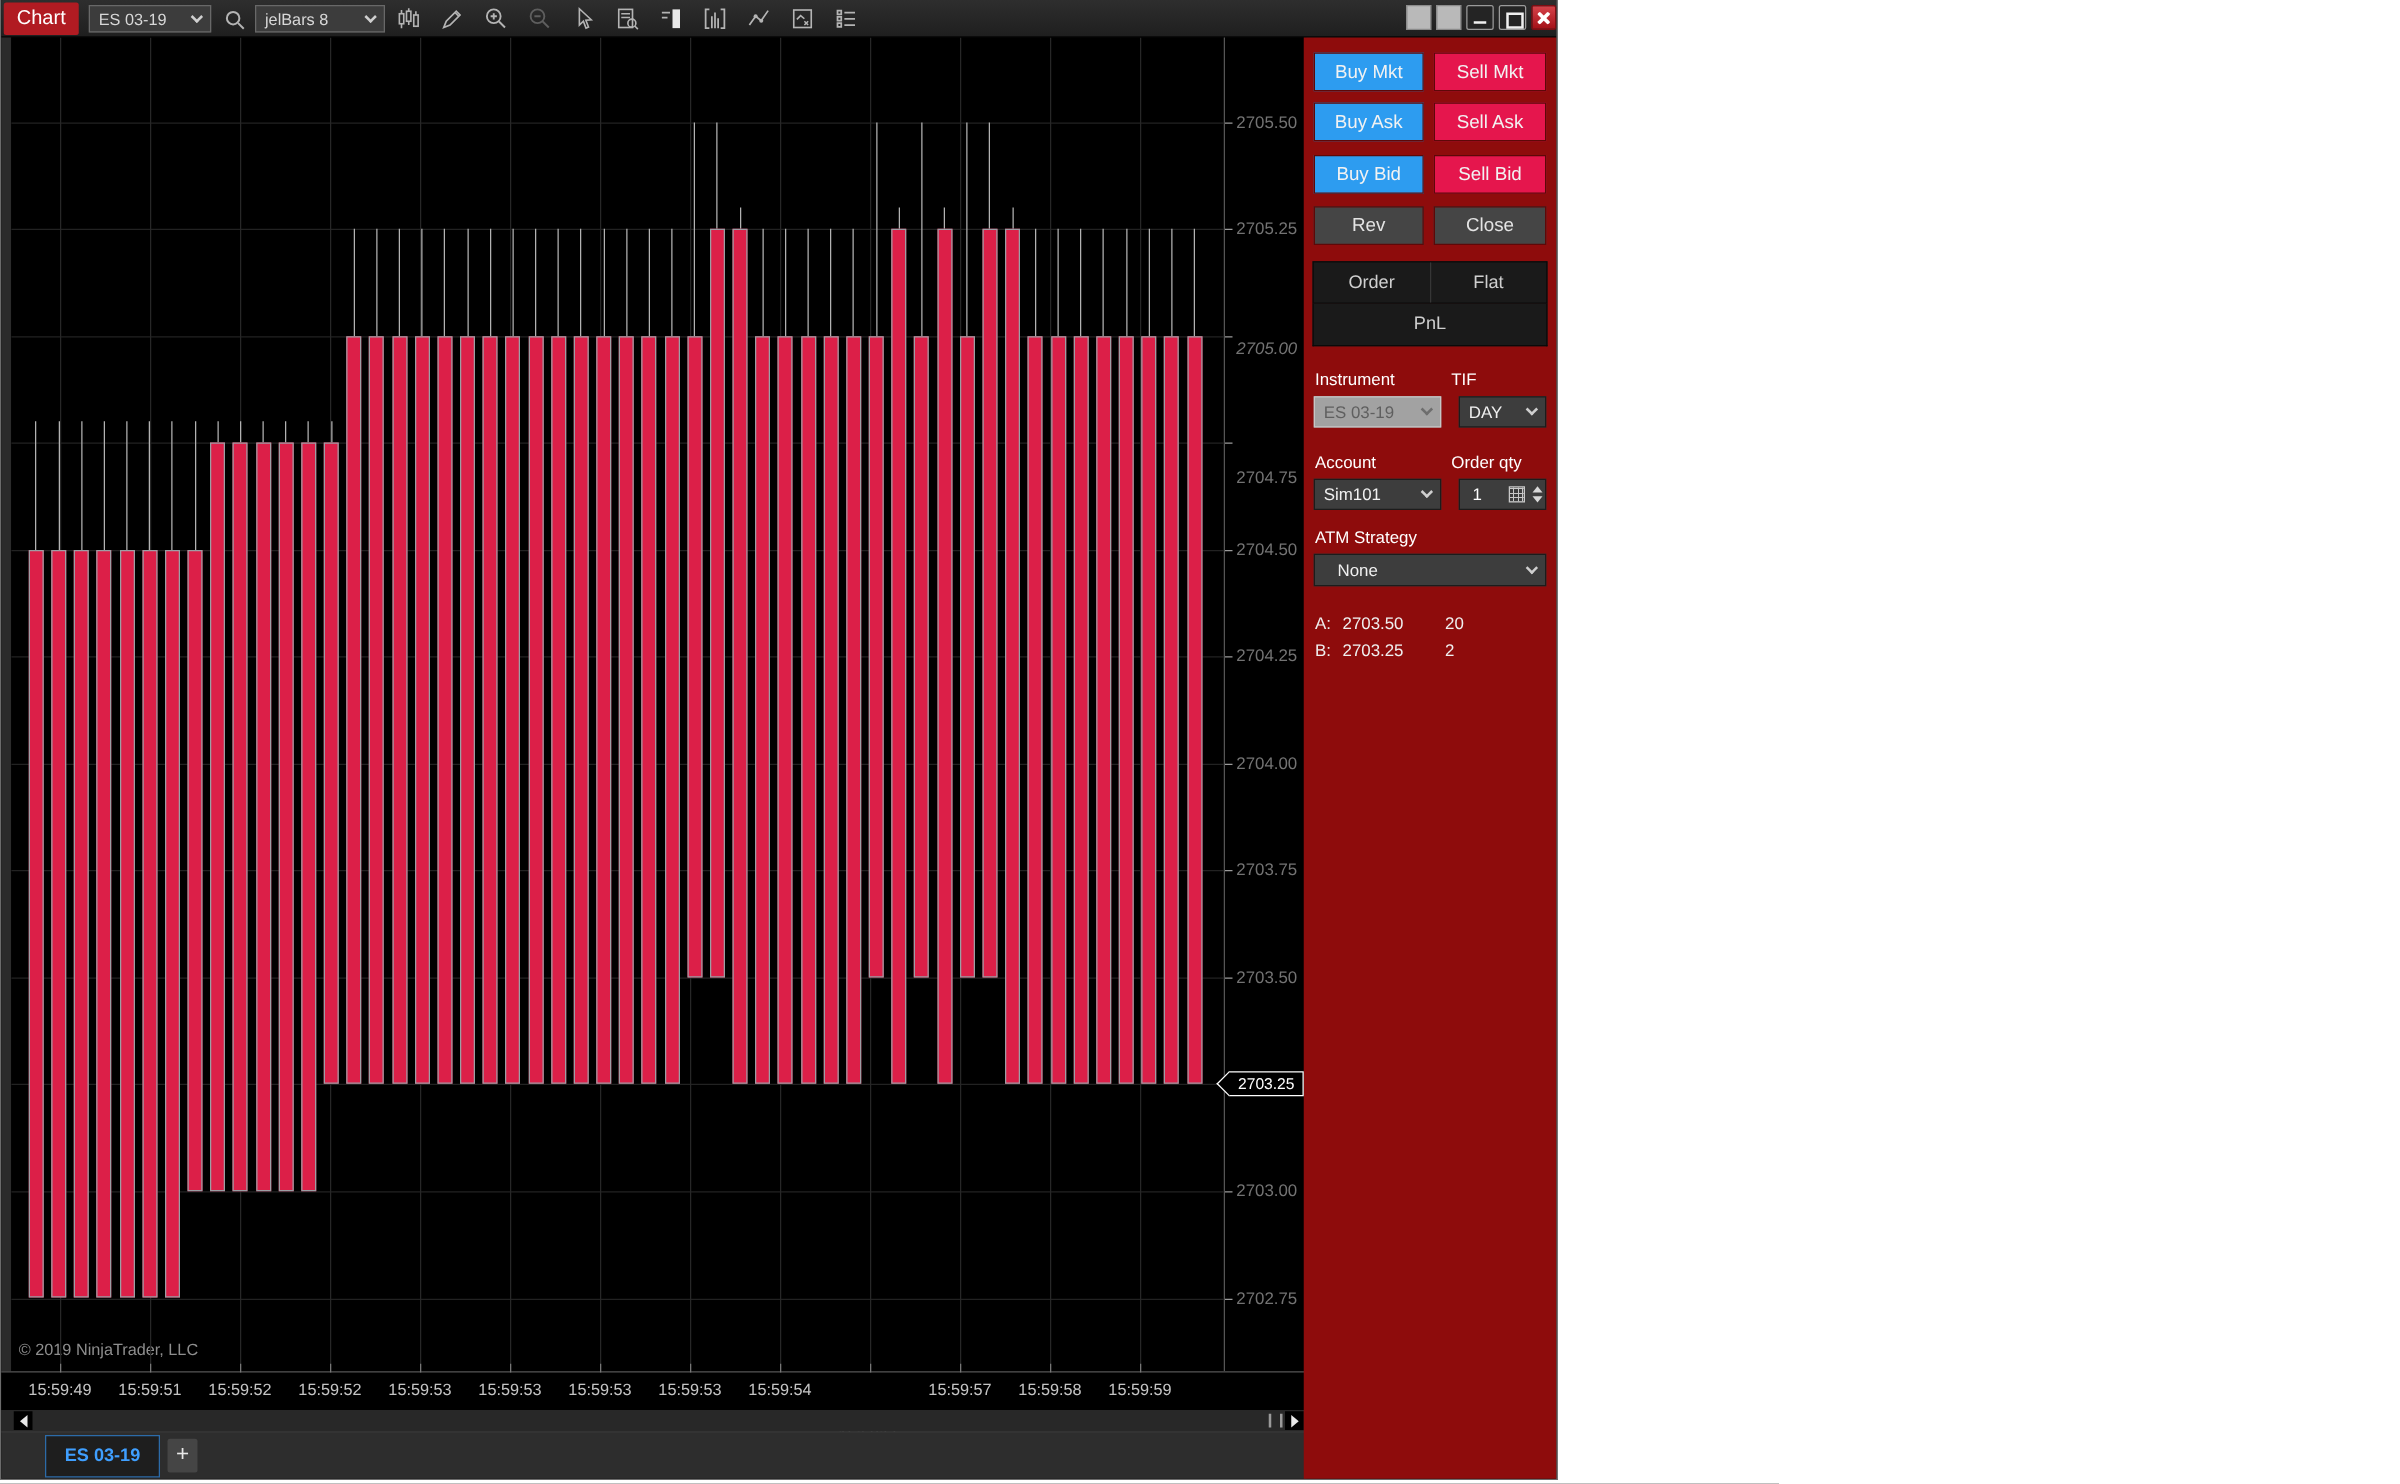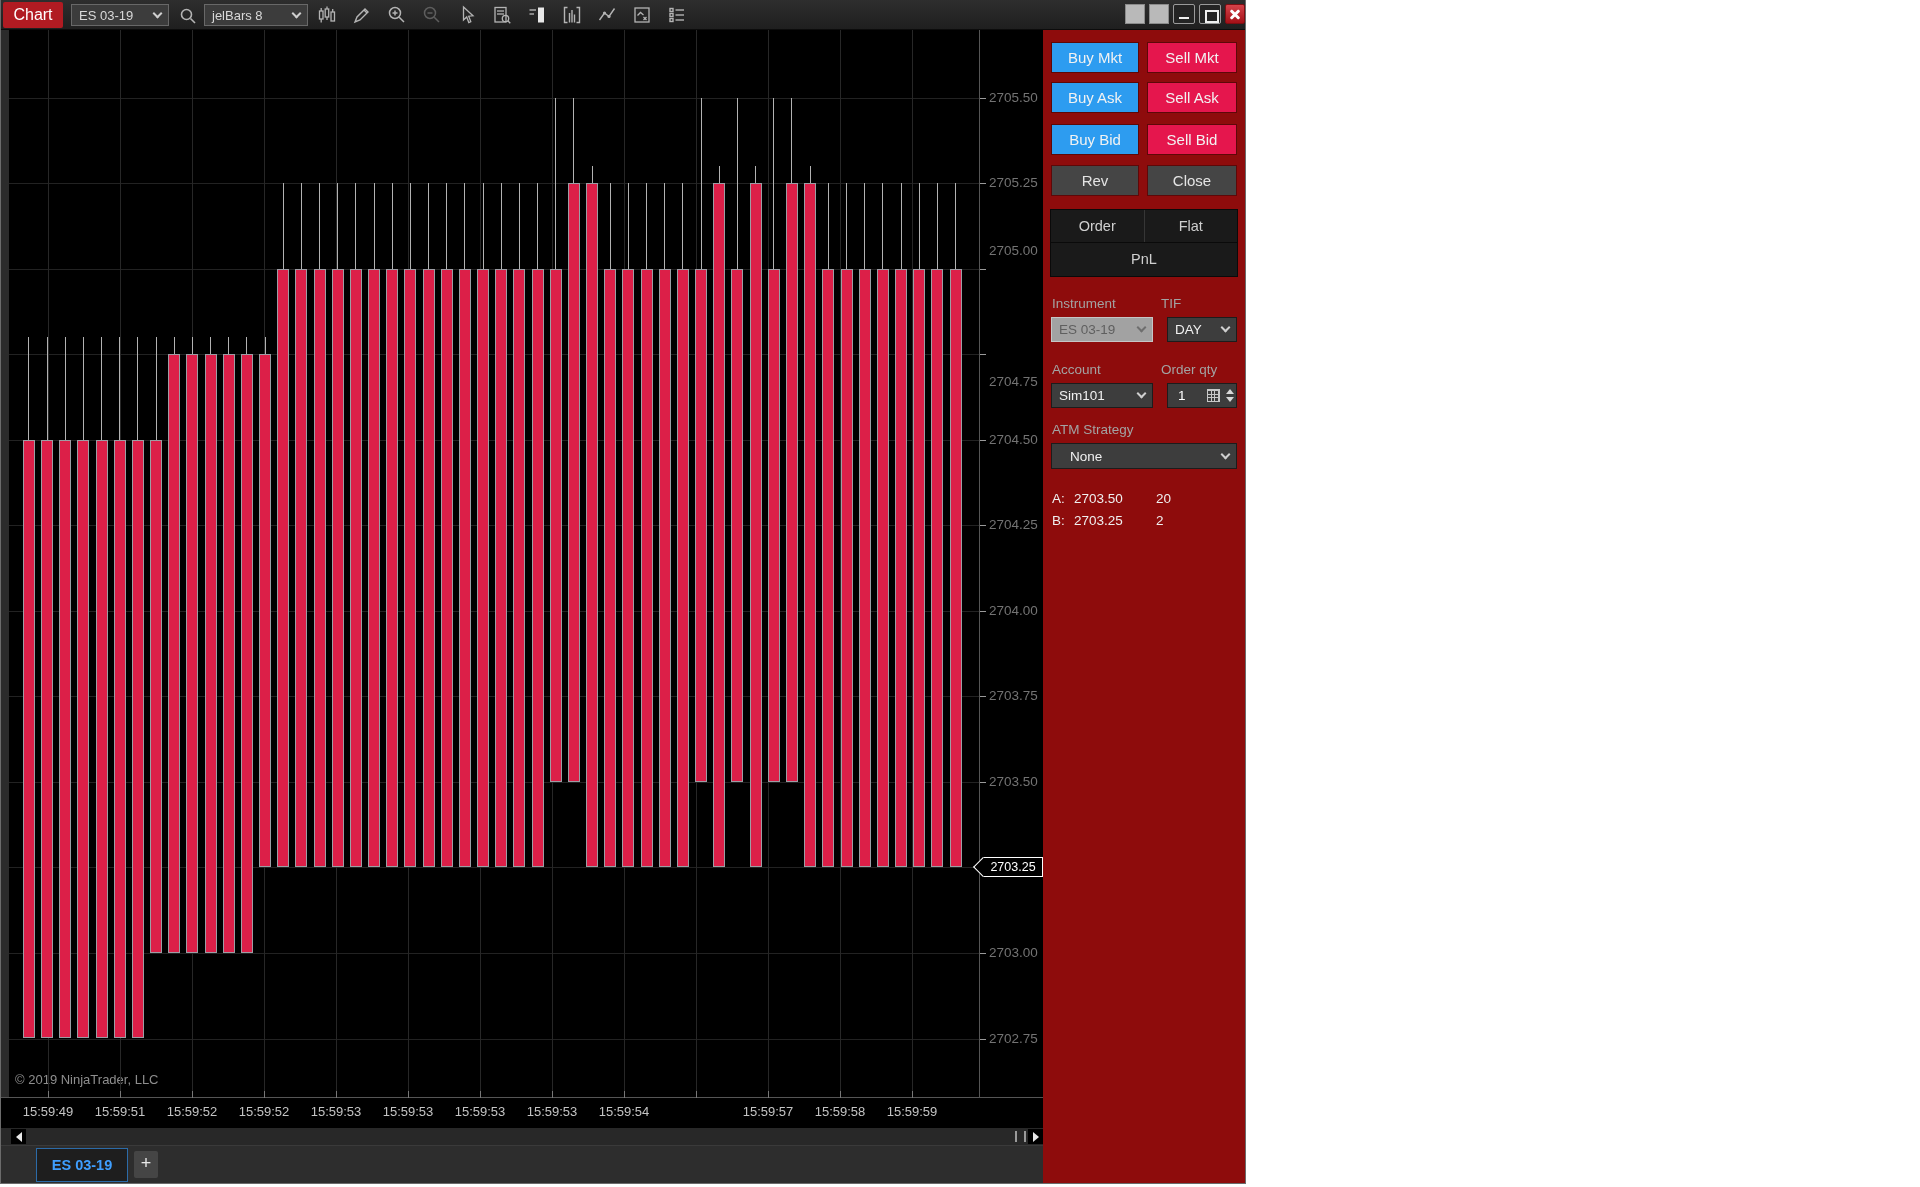--- a/index.html
+++ b/index.html
@@ -387,7 +387,7 @@
       <div class="ptick" style="top: 153.1px;"></div>
       <div class="plabel" style="top: 144.1px;">2705.25</div>
       <div class="ptick" style="top: 238.6px;"></div>
-      <div class="plabel" style="top: 212px;">2705.00</div>
+      <div class="plabel" style="top: 240px; font-style: italic;">2705.00</div>
       <div class="ptick" style="top: 324.1px;"></div>
       <div class="plabel" style="top: 315.1px; margin-top: 28px;">2704.75</div>
       <div class="ptick" style="top: 409.7px;"></div>

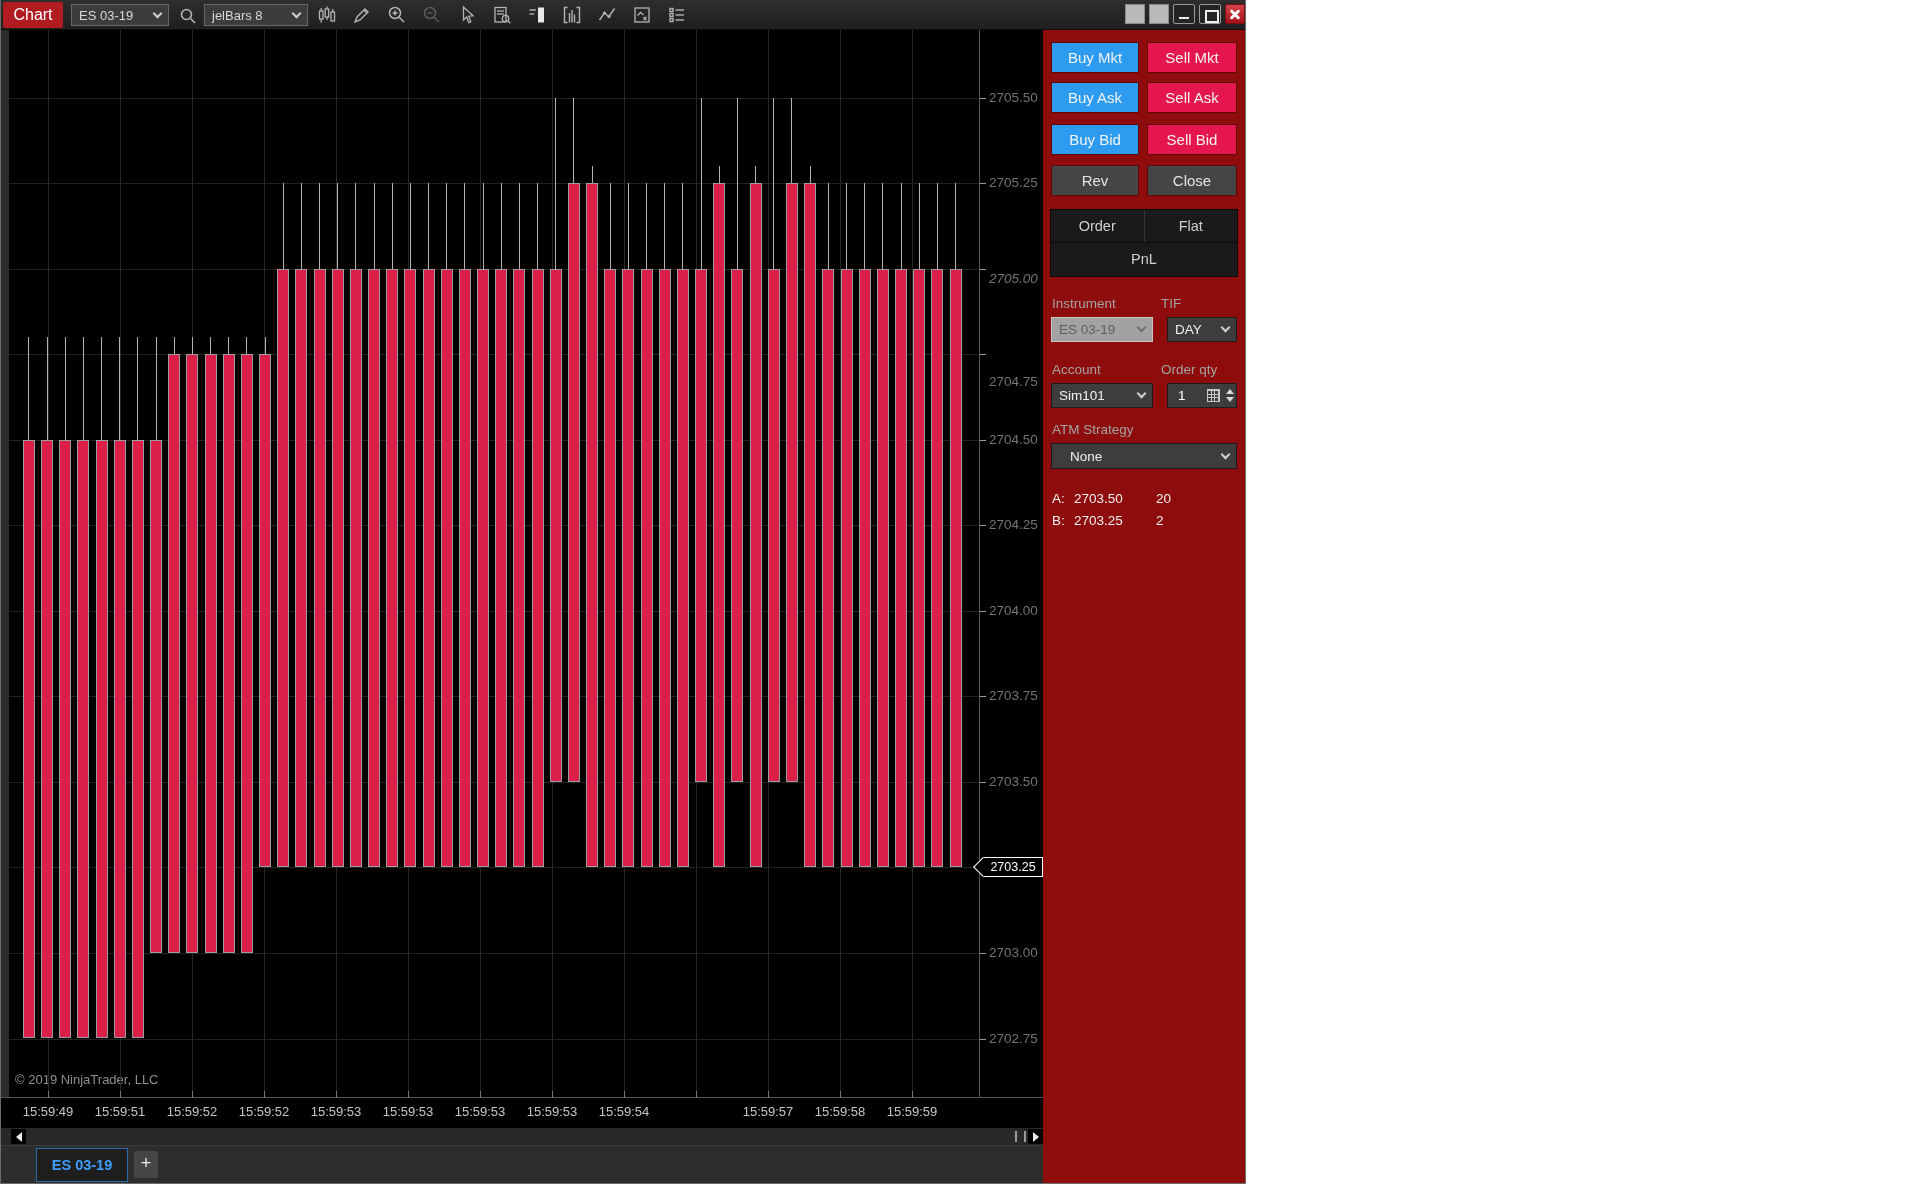--- a/index.html
+++ b/index.html
@@ -100,7 +100,7 @@
   #pnl-cell { position:absolute; left:7px; top:213px; width:188px; height:34px; background:#1a1a1a;
               color:#cfcfcf; font-size:14.5px; text-align:center; line-height:32px;
               border:1px solid #0a0a0a; border-top:none; }
-  .plabel2 { position:absolute; color:#a3a3a3; font-size:13.5px; }
+  .plabel2 { position:absolute; color:#ffffff; font-size:13.5px; }
   .pcombo { position:absolute; height:25px; background:#3d3d3d; border:1px solid #1c1c1c;
             color:#f0f0f0; font-size:13.5px; display:flex; align-items:center; padding:0 7px; }
   .pcombo .txt { flex:1; }

